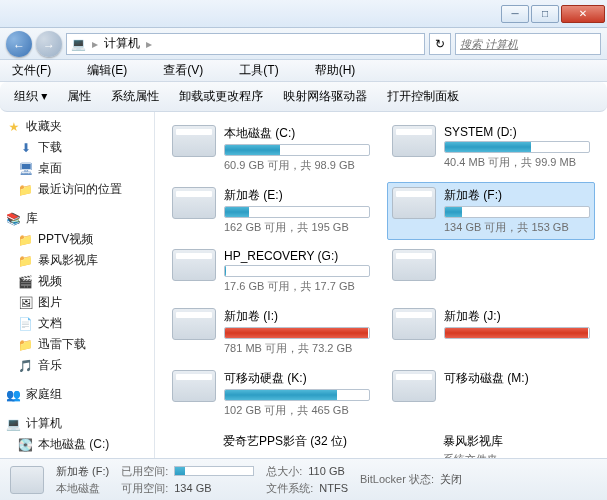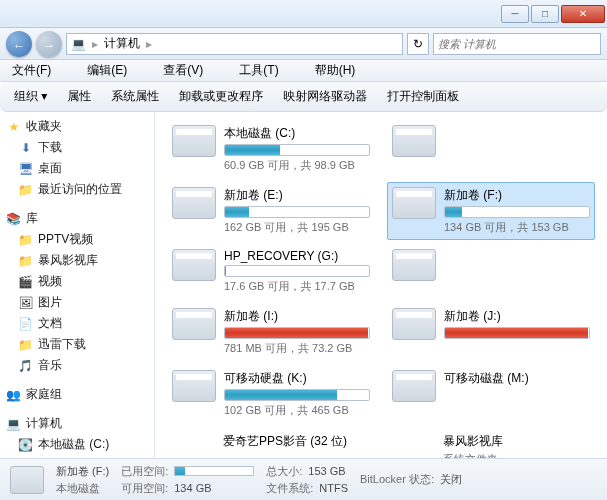--- a/index.html
+++ b/index.html
@@ -15,7 +15,7 @@
 .breadcrumb { flex: 1; height: 22px; background: #fff; border: 1px solid #a8bcd3; display: flex; align-items: center; padding: 0 4px; gap: 6px; cursor: text; }
 .bc-sep { color: #999; }
 .refresh { width: 22px; height: 22px; border: 1px solid #a8bcd3; background: #fff; display:flex;align-items:center;justify-content:center; cursor:pointer; }
-.searchbox { width: 168px; height: 22px; background: #fff; border: 1px solid #a8bcd3; display: flex; align-items: center; padding: 0 4px; color: #888; }
+.searchbox { width: 146px; height: 22px; background: #fff; border: 1px solid #a8bcd3; display: flex; align-items: center; padding: 0 4px; color: #888; text-decoration: underline; }
 .searchbox input { border:0; outline:0; width:100%; font-size:11px; color:#888; font-style:italic; }
 
 .menubar { height: 22px; background: linear-gradient(#f7f9fc,#e9eff6); display: flex; align-items: center; padding: 0 4px; gap: 20px; border-bottom: 1px solid #d0dae6; font-size: 12px; }

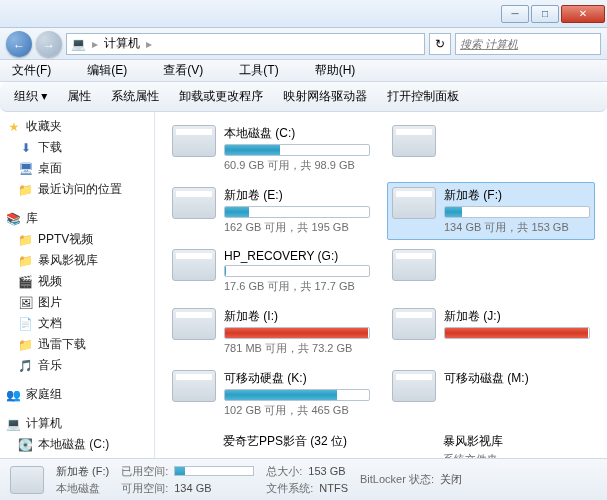--- a/index.html
+++ b/index.html
@@ -186,6 +186,13 @@
         </div>
         <div class="drive">
           <div class="drive-icon"></div>
+          <div class="drive-info">
+            <div class="drive-name">SYSTEM (D:)</div>
+            <div class="drive-bar">
+              <div class="drive-fill" style="width:60%"></div>
+            </div>
+            <div class="drive-detail">40.4 MB 可用，共 99.9 MB</div>
+          </div>
         </div>
         <div class="drive">
           <div class="drive-icon"></div>

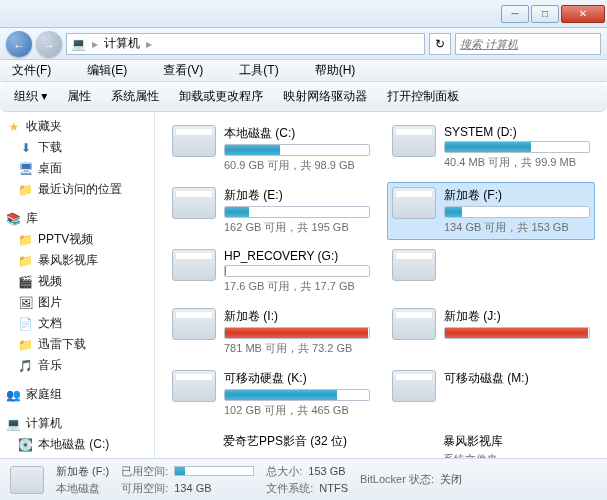--- a/index.html
+++ b/index.html
@@ -302,7 +302,7 @@
   <div class="sb-col">
     <div class="sb-row">
         <span class="sb-label">总大小:</span>
-        <span>153 GB</span>
+        <span>110 GB</span>
       </div>
     <div class="sb-row">
         <span class="sb-label">文件系统:</span>

